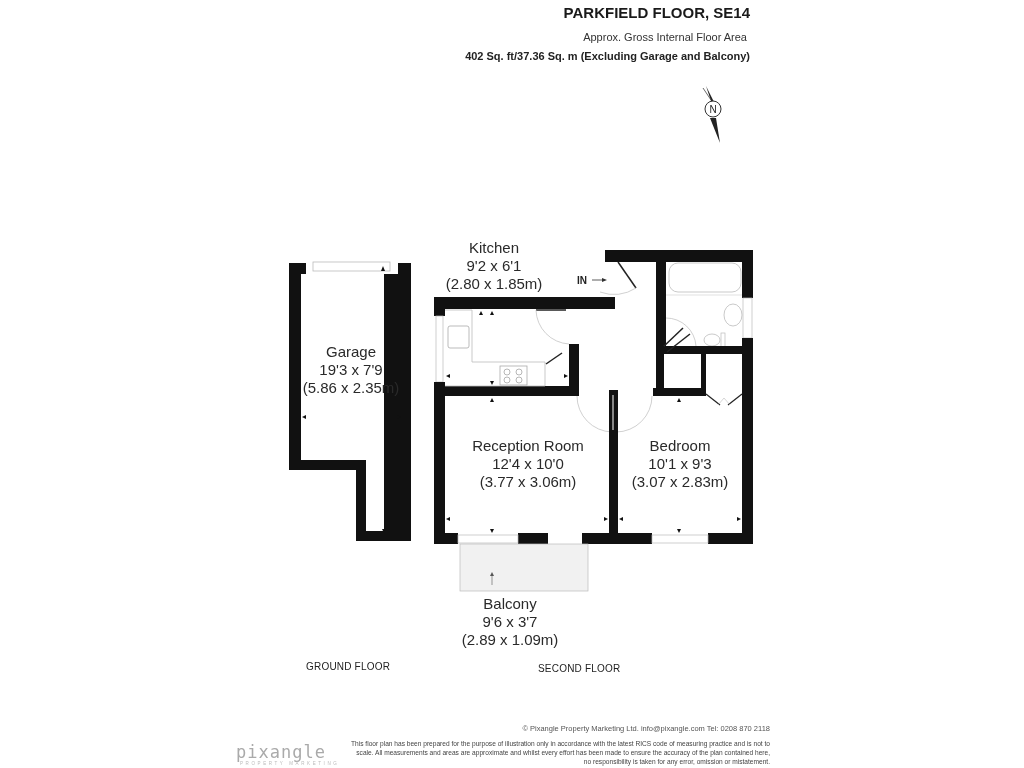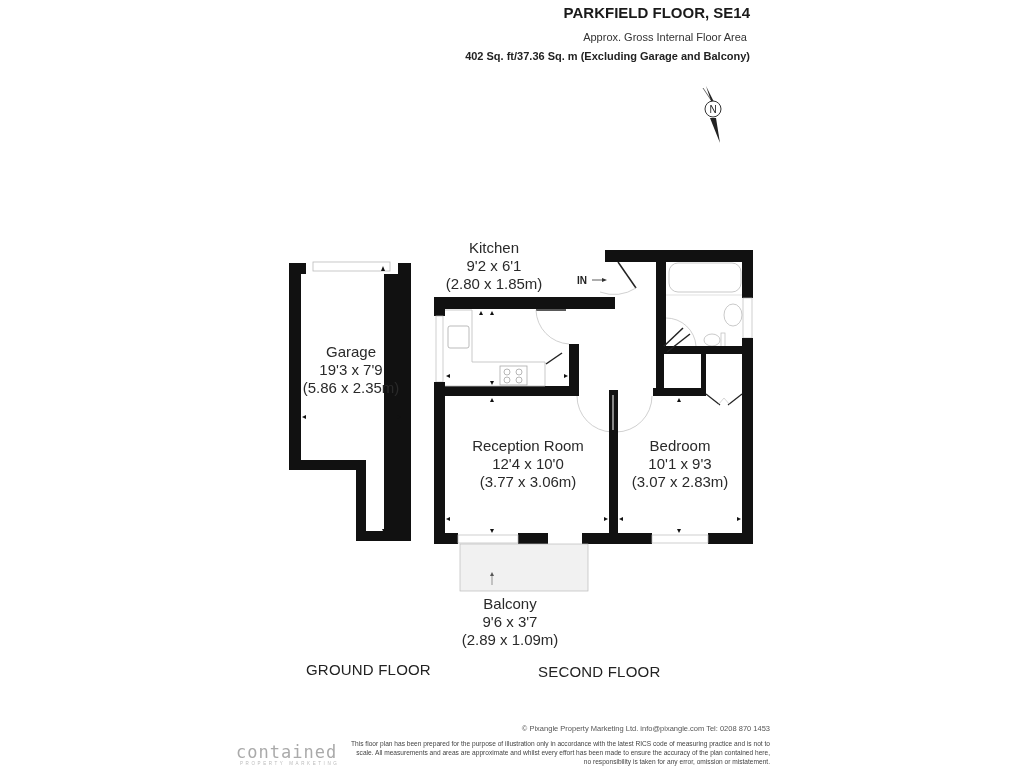--- a/index.html
+++ b/index.html
@@ -10,7 +10,7 @@
   .area { right:274px; top:50px; font-weight:bold; font-size:11px; color:#222; text-align:left; white-space:nowrap; }
   .plan { left:0; top:0; width:1024px; height:768px; }
   .room-label { font-family:"Liberation Sans", "DejaVu Sans", sans-serif; font-size:15px; fill:#2a2a2a; text-anchor:middle; }
-  .floor-label { position:absolute; font-size:15px; color:#222; letter-spacing:0.2px; white-space:nowrap; }
+  .floor-label { position:absolute; font-size:10px; color:#222; letter-spacing:0.2px; white-space:nowrap; }
   .copyright { right:254px; top:724px; font-size:7.5px; color:#555; white-space:nowrap; text-align:right; }
   .disclaimer { right:254px; top:739px; width:420px; font-size:6.6px; line-height:9px; color:#444; text-align:right; }
   .logo { left:236px; top:742px; font-family:"DejaVu Sans Mono", "Liberation Mono", monospace; font-size:17px; color:#aaa; letter-spacing:1px; }

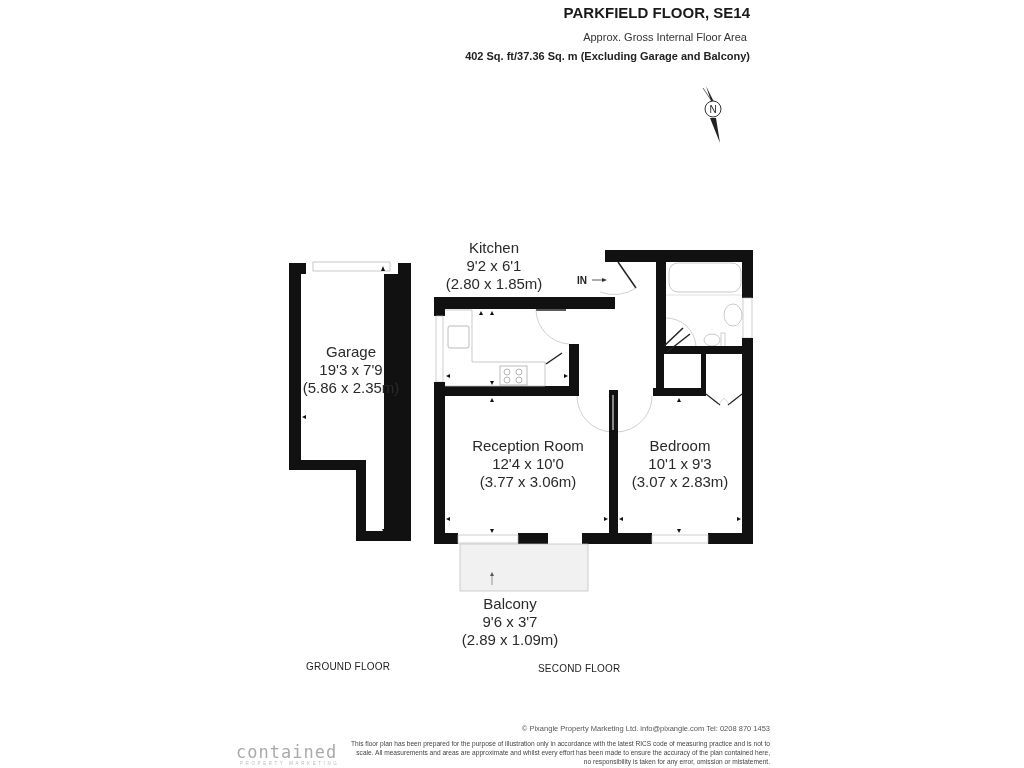--- a/index.html
+++ b/index.html
@@ -188,7 +188,7 @@
 <div class="floor-label" style="left:306px; top:661px;">GROUND FLOOR</div>
 <div class="floor-label" style="left:538px; top:663px;">SECOND FLOOR</div>
 
-<div class="abs copyright">© Pixangle Property Marketing Ltd. info@pixangle.com Tel: 0208 870 1453</div>
+<div class="abs copyright">© Pixangle Property Marketing Ltd. info@pixangle.com Tel: 0208 870 2118</div>
 <div class="abs disclaimer">This floor plan has been prepared for the purpose of illustration only in accordance with the latest RICS code of measuring practice and is not to scale. All measurements and areas are approximate and whilst every effort has been made to ensure the accuracy of the plan contained here, no responsibility is taken for any error, omission or mistatement.</div>
 <div class="abs logo">contained</div>
 <div class="abs logo-sub">PROPERTY MARKETING</div>

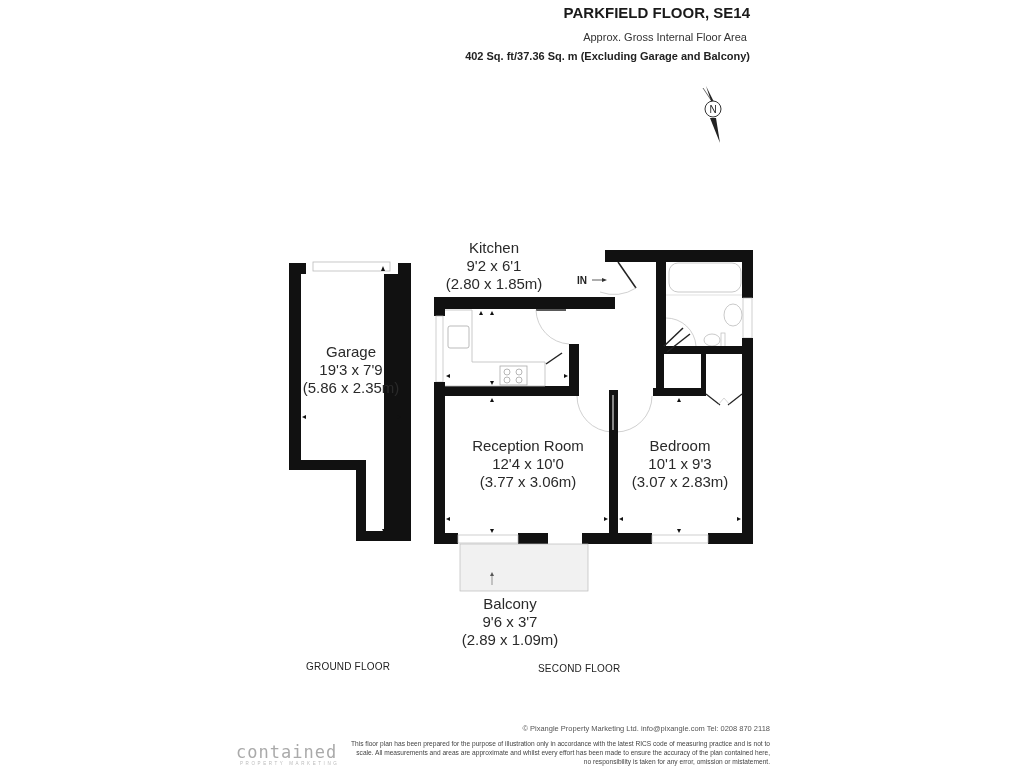--- a/index.html
+++ b/index.html
@@ -190,7 +190,7 @@
 
 <div class="abs copyright">© Pixangle Property Marketing Ltd. info@pixangle.com Tel: 0208 870 2118</div>
 <div class="abs disclaimer">This floor plan has been prepared for the purpose of illustration only in accordance with the latest RICS code of measuring practice and is not to scale. All measurements and areas are approximate and whilst every effort has been made to ensure the accuracy of the plan contained here, no responsibility is taken for any error, omission or mistatement.</div>
-<div class="abs logo">contained</div>
+<div class="abs logo">pixangle</div>
 <div class="abs logo-sub">PROPERTY MARKETING</div>
 
 </body></html>

